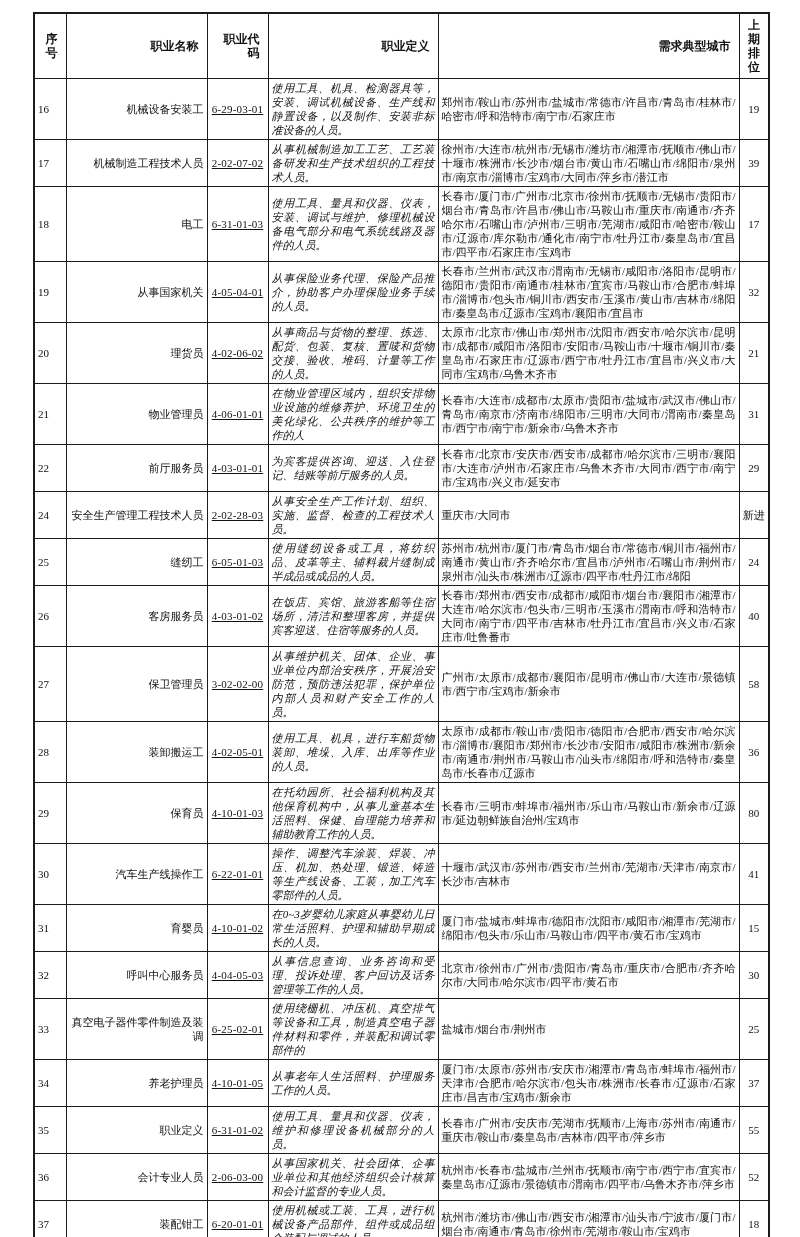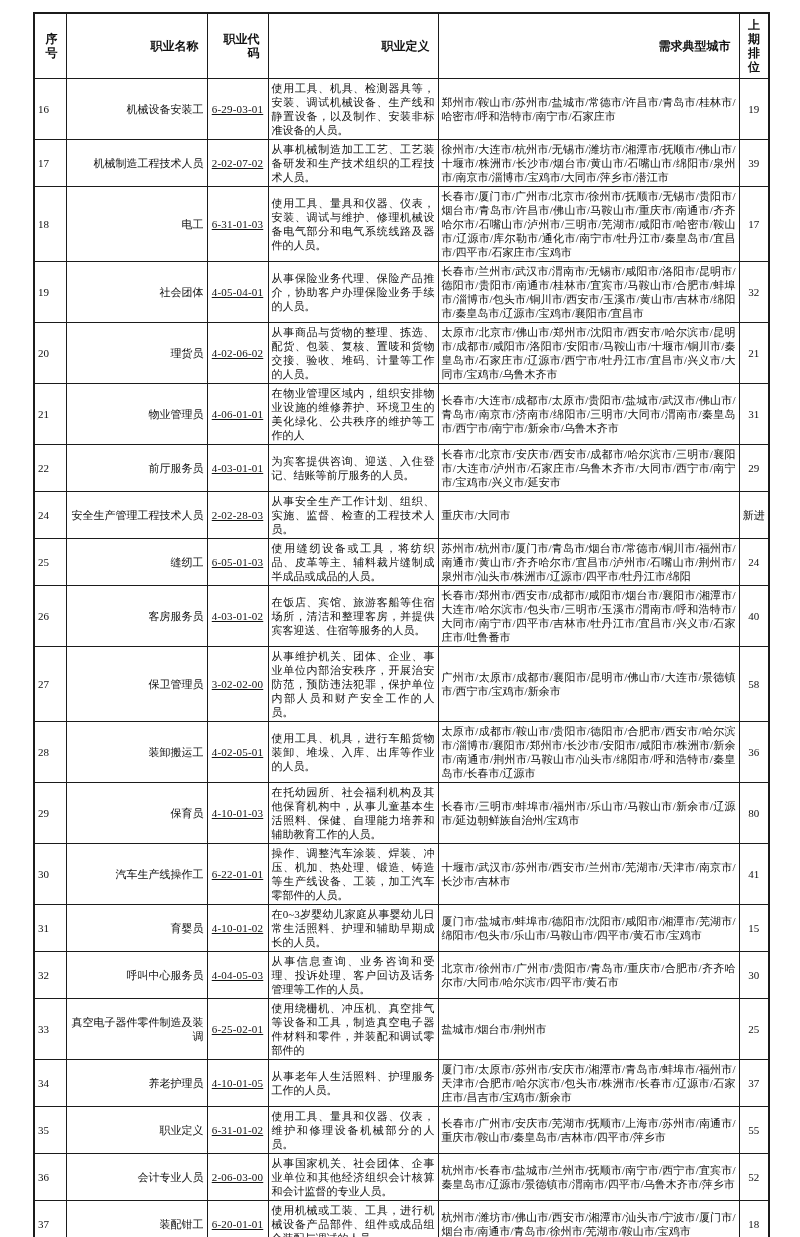--- a/index.html
+++ b/index.html
@@ -38,7 +38,7 @@
   td.c-no   { padding:2px 0; }
   td.c-name { text-align:right; padding:2px 2px 2px 4px; }
   td.c-code { text-align:center; padding:2px 0; font-size:10.5px; letter-spacing:0.2px;text-decoration:underline; }
-  td.c-def  { text-align:justify; }
+  td.c-def  { text-align:justify;font-style:italic; }
   td.c-cities { text-align:justify; }
   td.c-rank { text-align:center; padding:2px 0; }
   .footer {

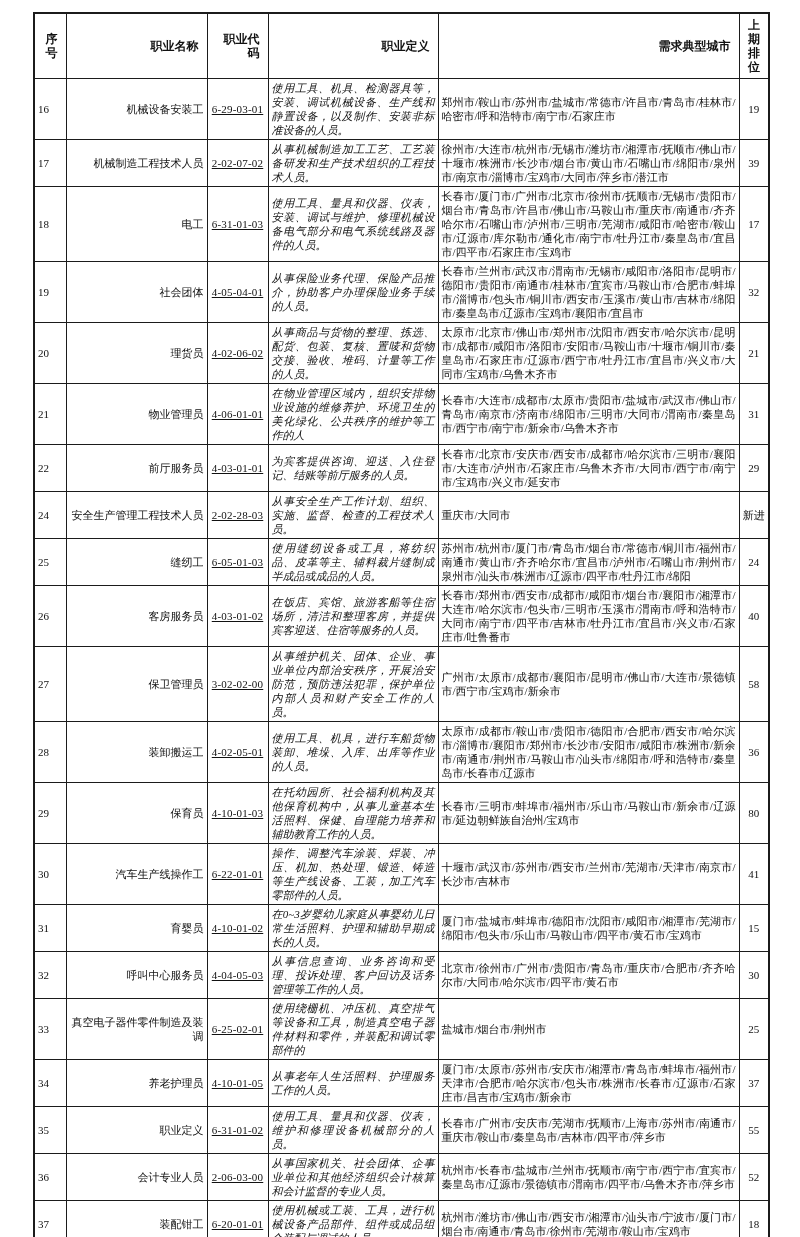--- a/index.html
+++ b/index.html
@@ -98,7 +98,7 @@
         </tr>
         <tr>
           <td class="c-no">19</td>
-          <td class="c-name">社会团体</td>
+          <td class="c-name">从事国家机关</td>
           <td class="c-code">4-05-04-01</td>
           <td class="c-def">从事保险业务代理、保险产品推介，协助客户办理保险业务手续的人员。</td>
           <td class="c-cities">长春市/兰州市/武汉市/渭南市/无锡市/咸阳市/洛阳市/昆明市/德阳市/贵阳市/南通市/桂林市/宜宾市/马鞍山市/合肥市/蚌埠市/淄博市/包头市/铜川市/西安市/玉溪市/黄山市/吉林市/绵阳市/秦皇岛市/辽源市/宝鸡市/襄阳市/宜昌市</td>

